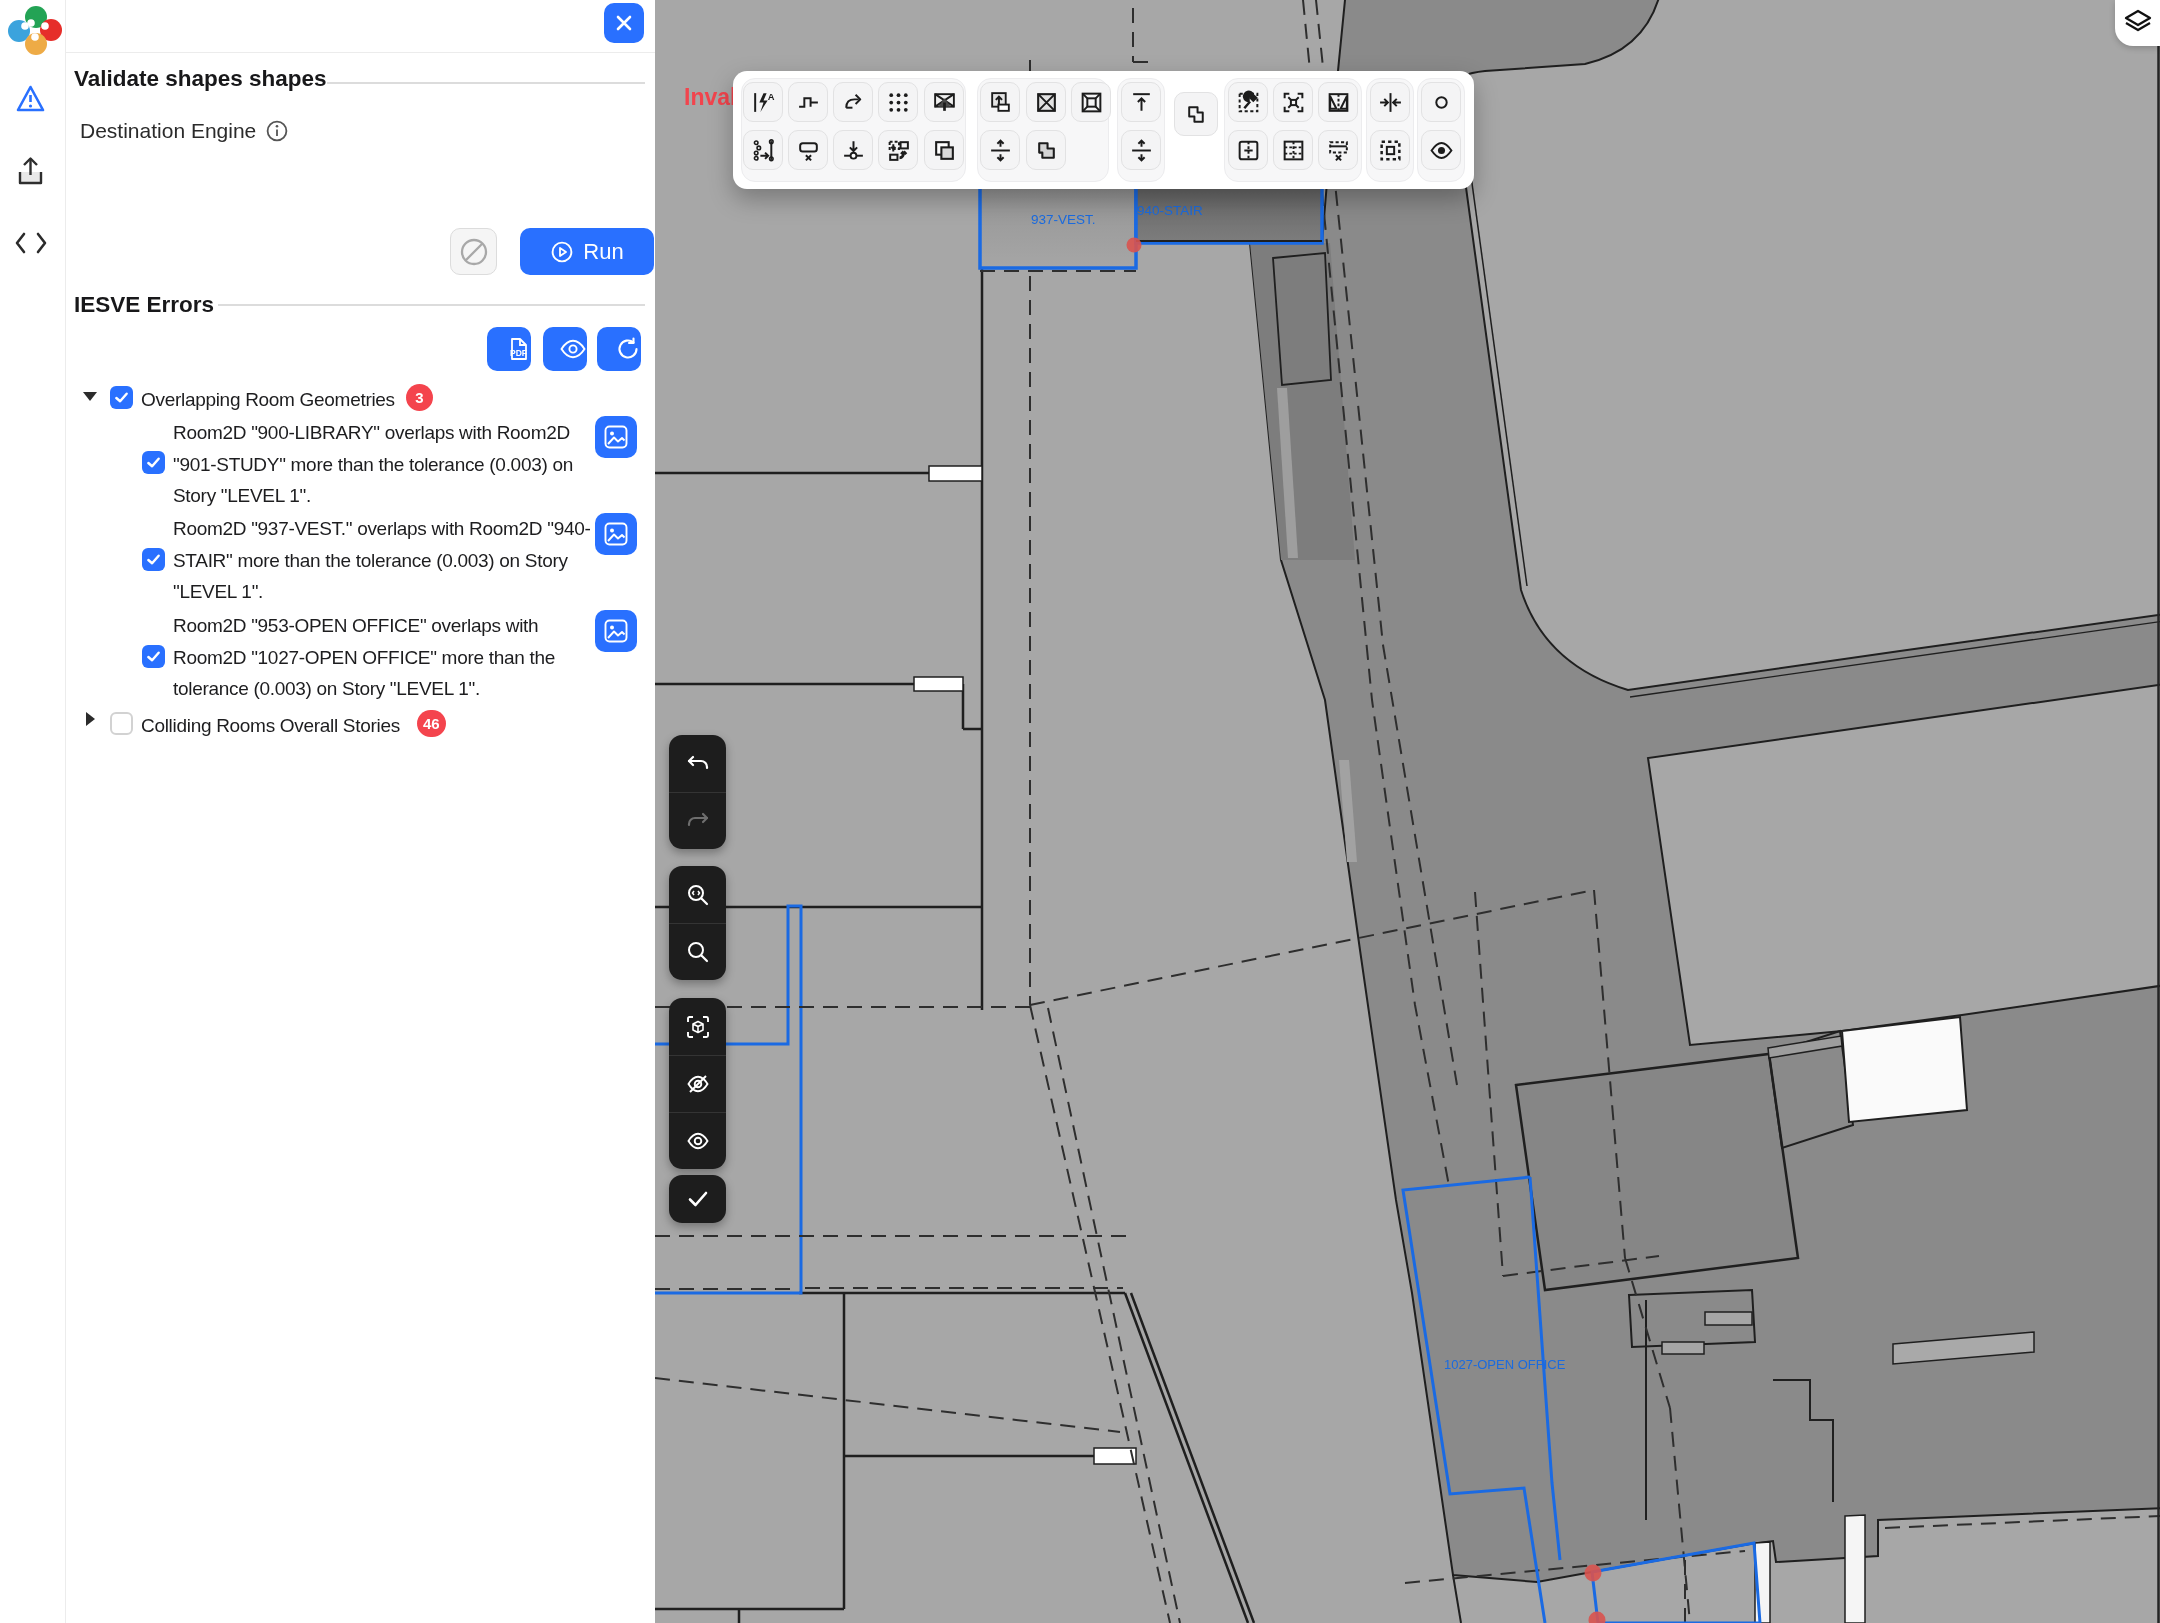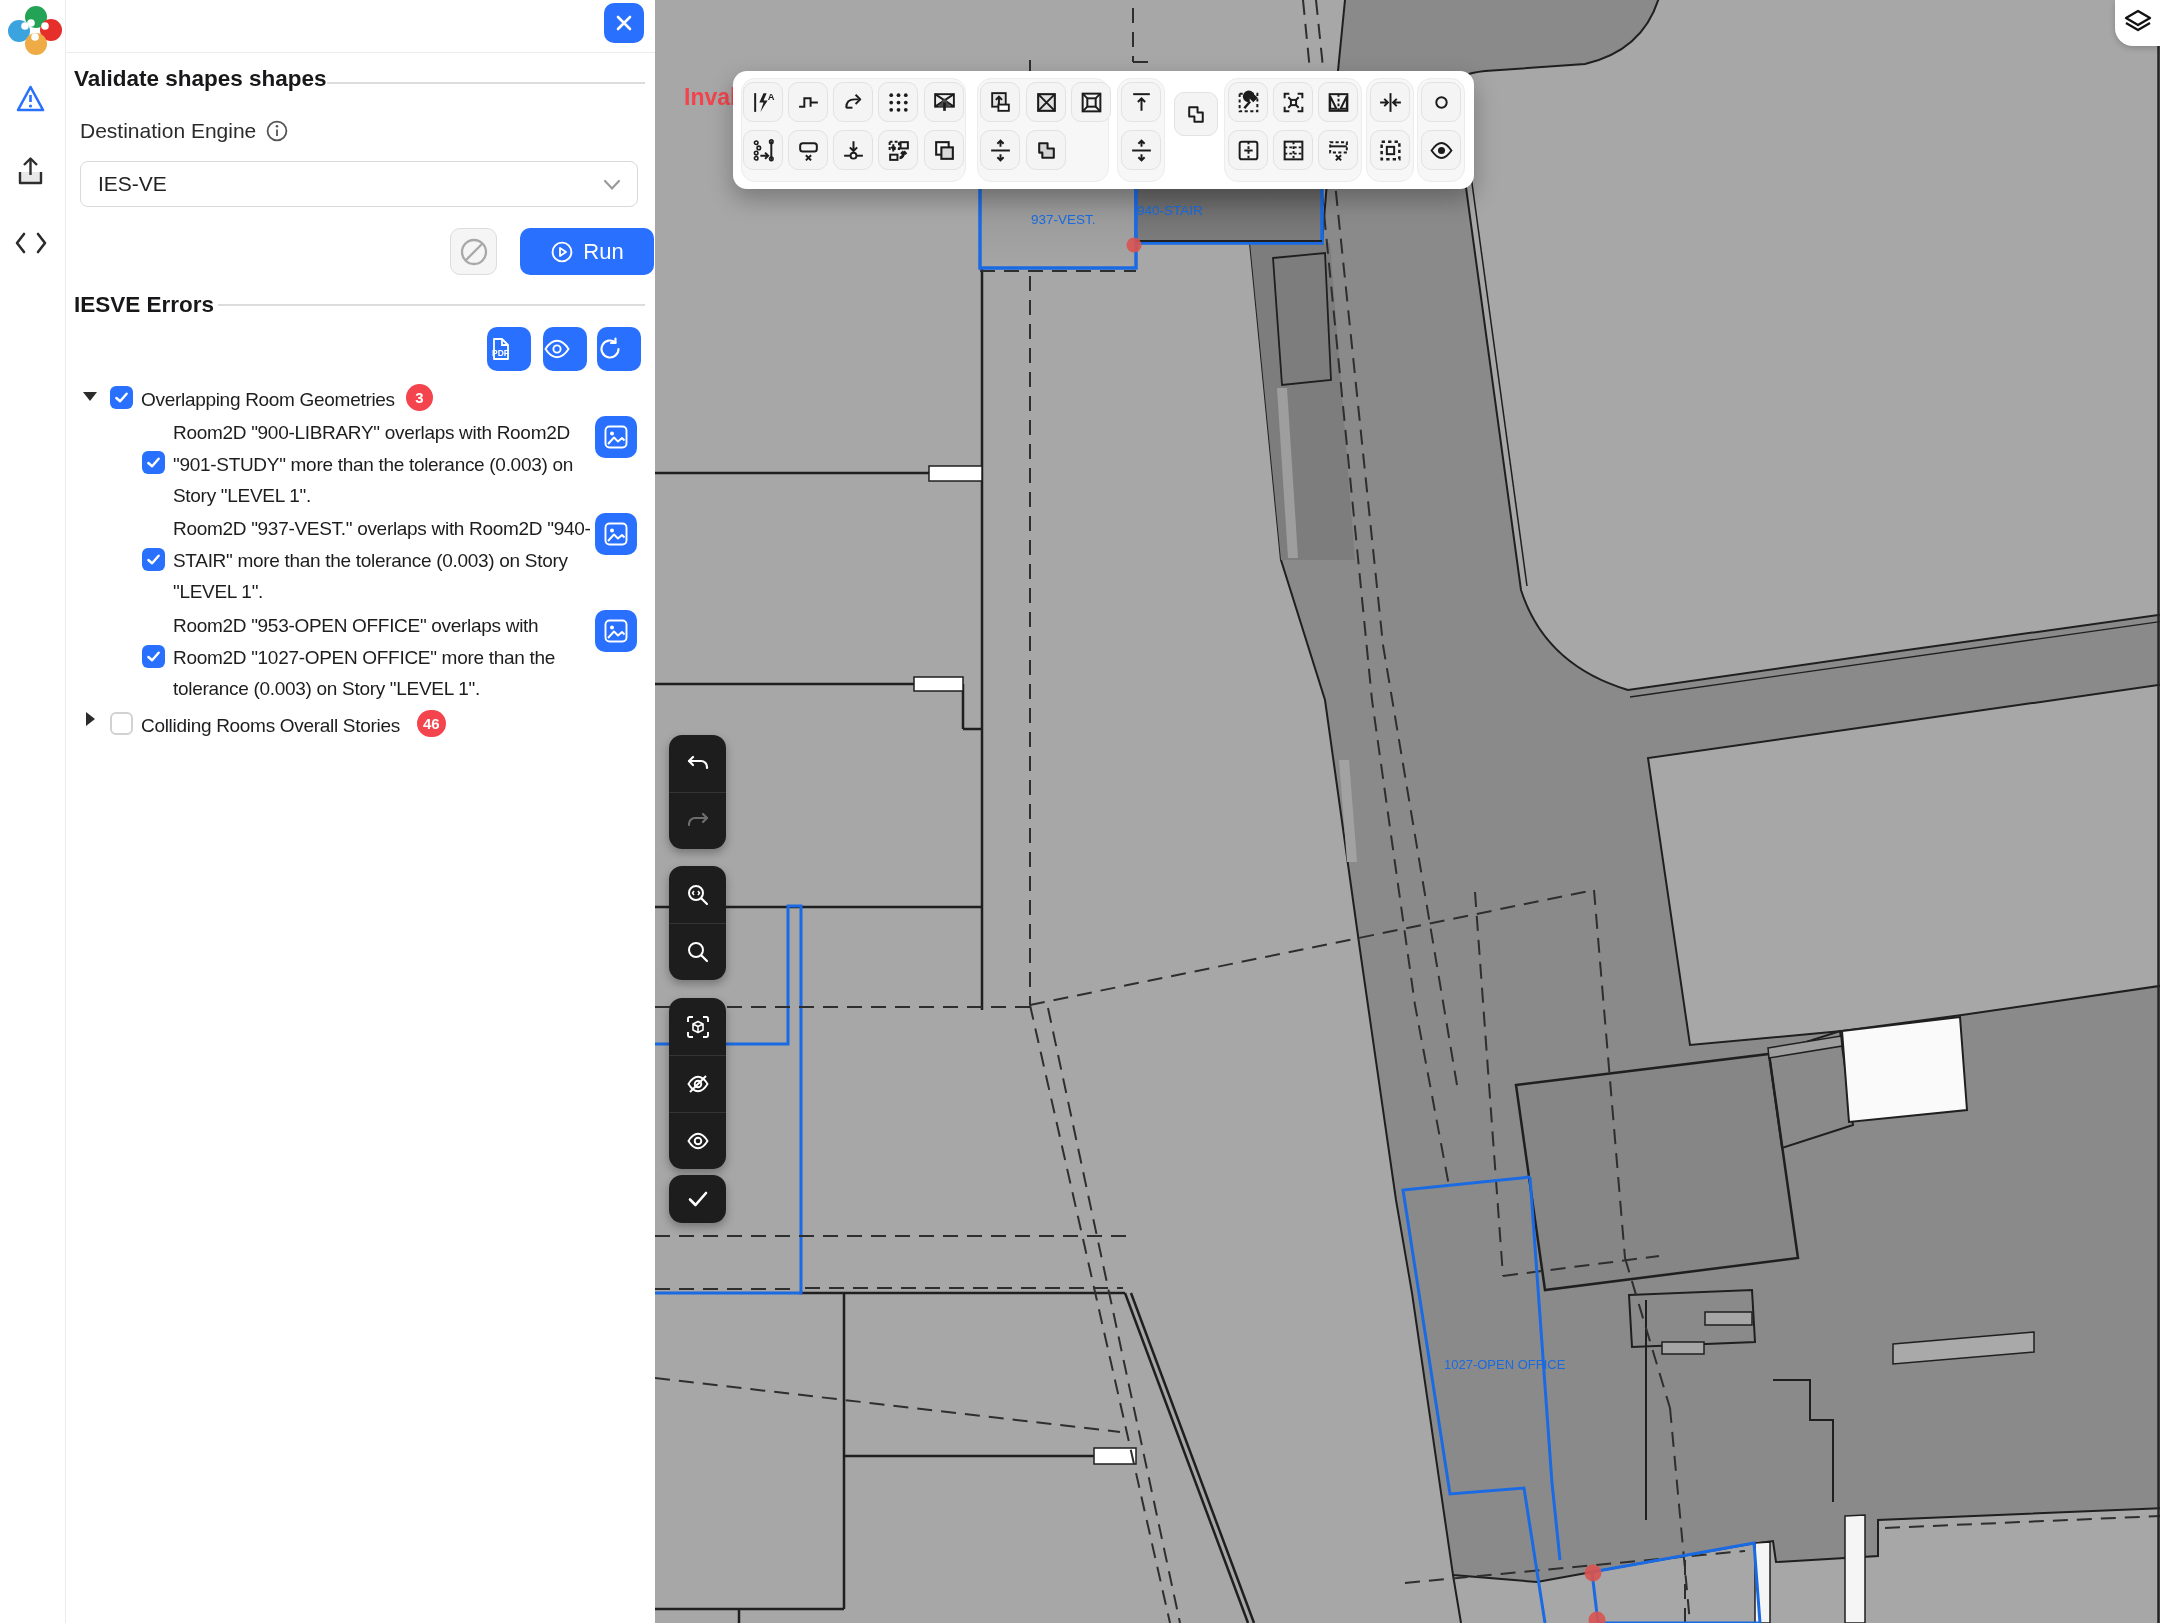--- a/index.html
+++ b/index.html
@@ -79,12 +79,6 @@
       <line x1="11" y1="9.5" x2="11" y2="16" stroke="#555" stroke-width="1.8"></line>
       <circle cx="11" cy="6.3" r="1.3" fill="#555"></circle>
     </svg>
-  <div class="select">
-    <div class="val">IES-VE</div>
-    <svg class="abs" style="right:16px;top:17px" width="18" height="12" viewBox="0 0 18 12">
-        <path d="M2 2 L9 9.5 L16 2" fill="none" stroke="#9a9a9a" stroke-width="2.2" stroke-linecap="round"></path>
-      </svg>
-  </div>
   <div class="btn-cancel">
       <svg width="30" height="30" viewBox="0 0 30 30">
         <circle cx="15" cy="15" r="12" fill="none" stroke="#a8a8a8" stroke-width="2.3"></circle>

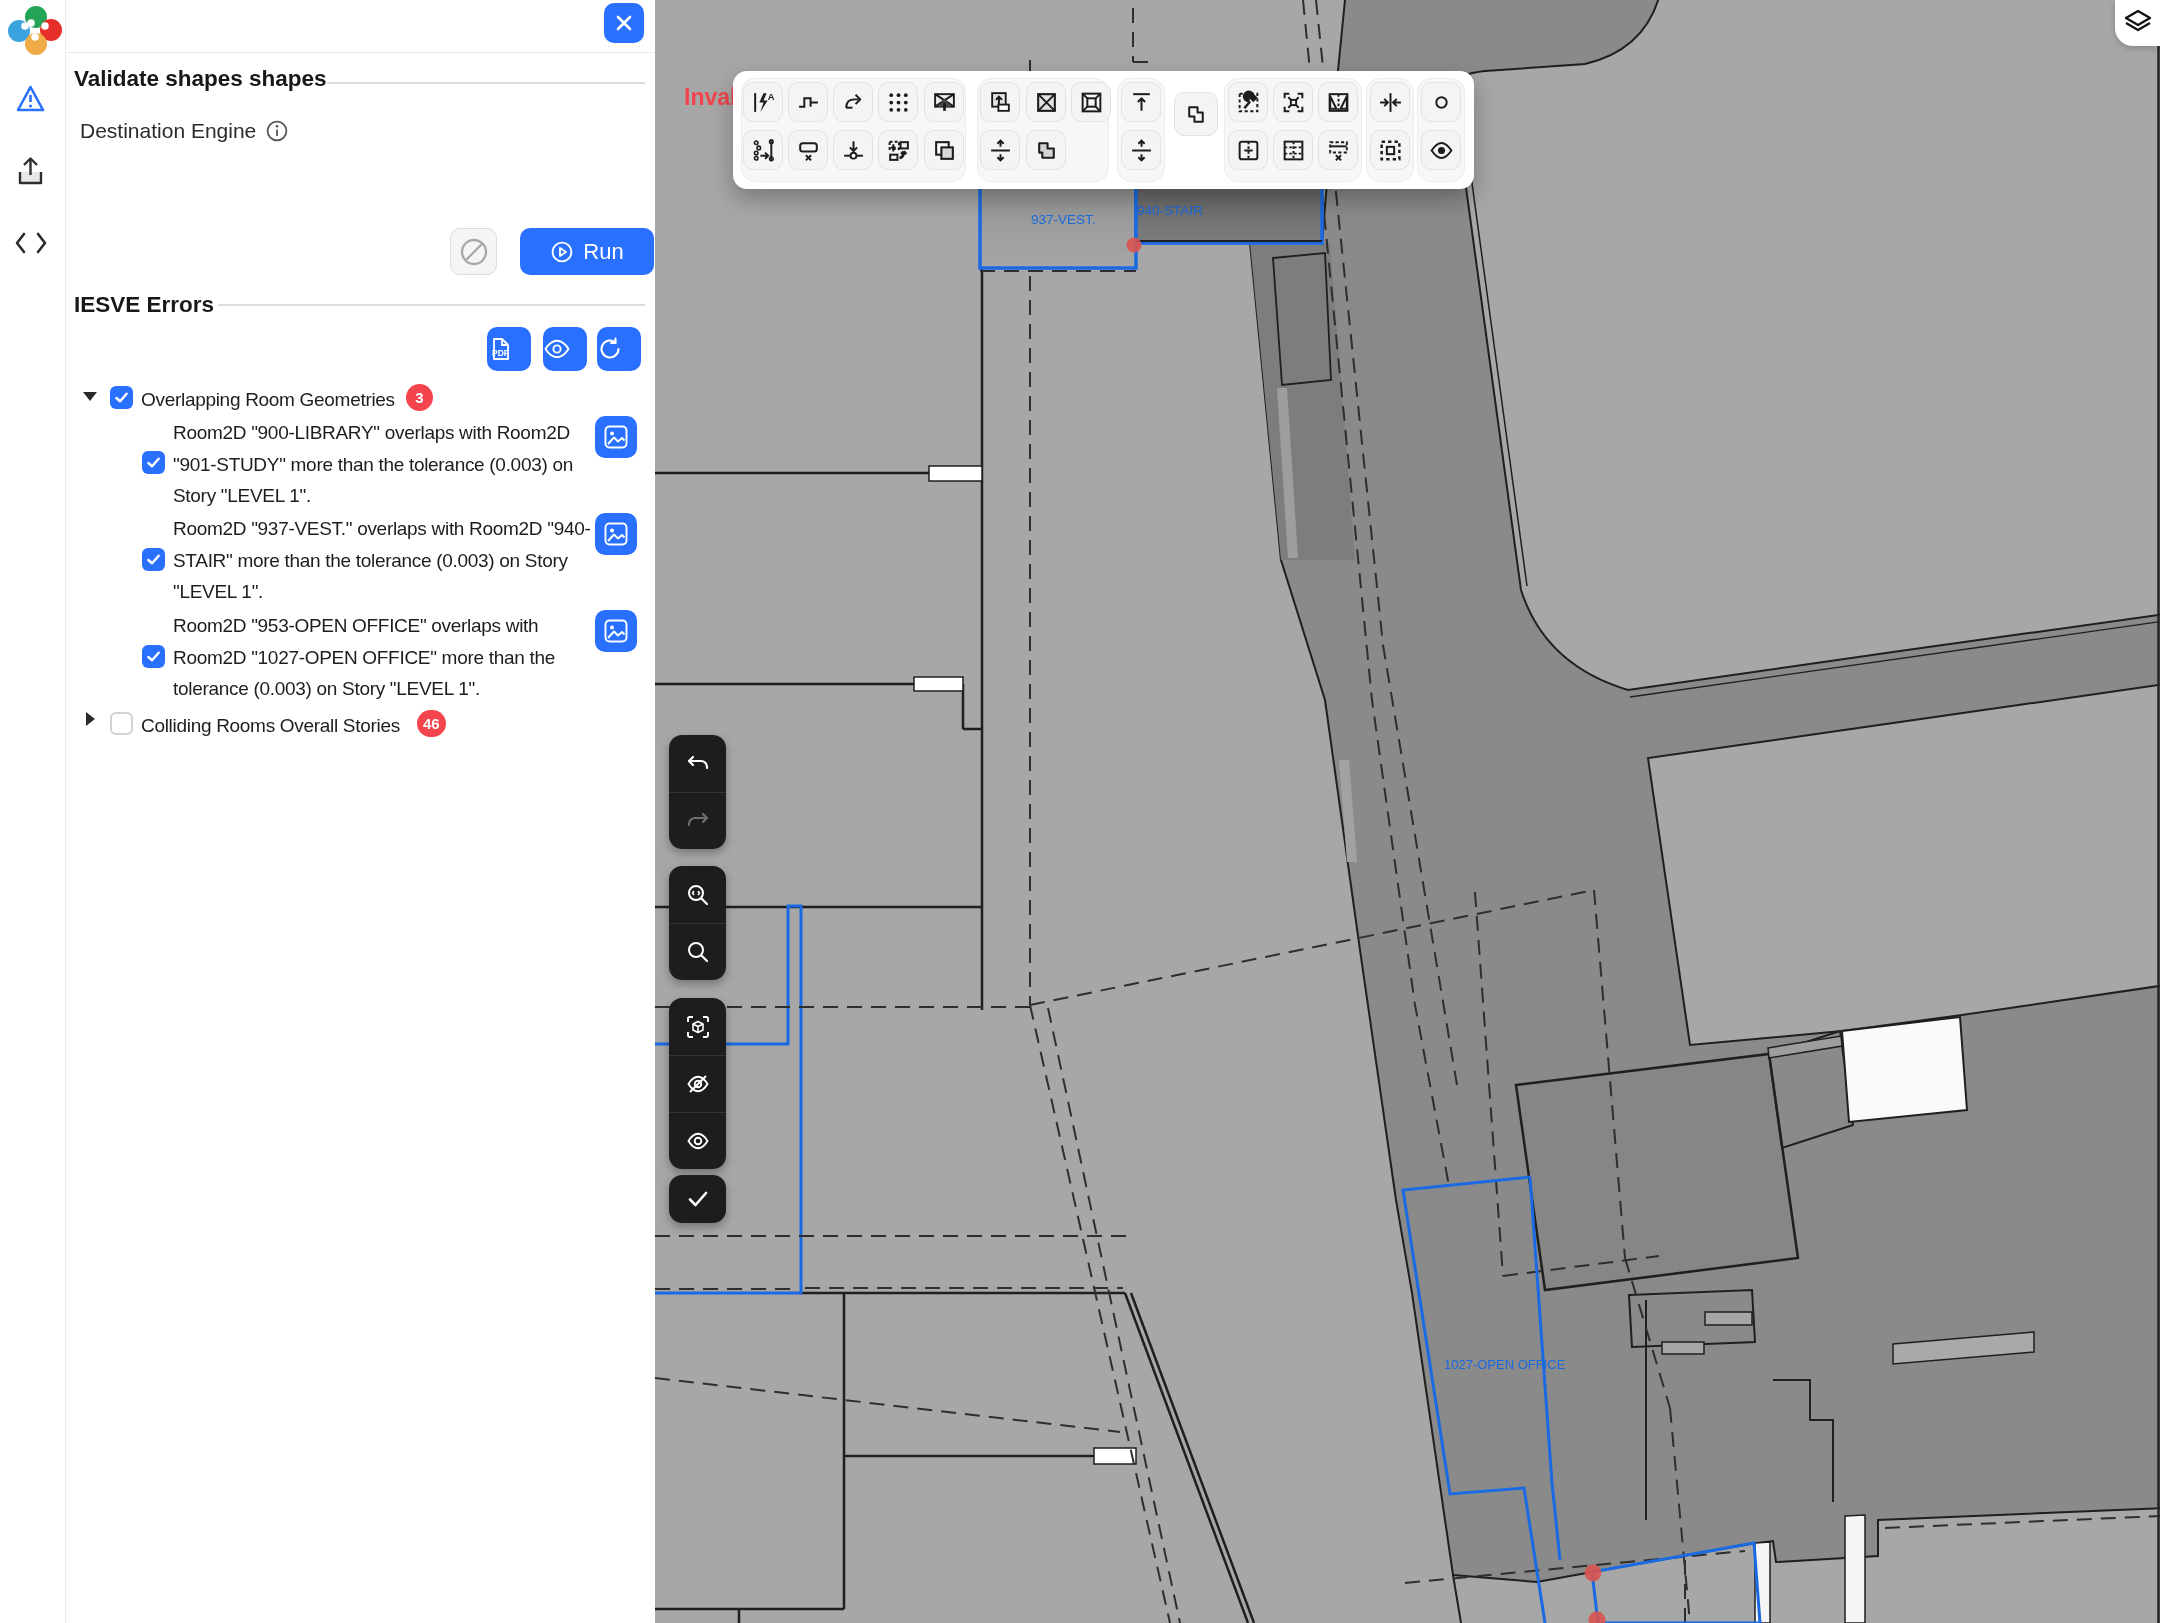--- a/index.html
+++ b/index.html
@@ -27,7 +27,7 @@
 .select .val { position:absolute; left:17px; top:10px; font-size:21px; color:#222; }
 .btn-cancel { position:absolute; left:384px; top:228px; width:47px; height:47px; background:#f5f5f5; border:1.5px solid #dcdcdc; border-radius:10px; display:flex; align-items:center; justify-content:center; }
 .btn-run { position:absolute; left:454px; top:228px; width:134px; height:47px; background:#2970ff; border-radius:10px; display:flex; align-items:center; justify-content:center; color:#fff; font-size:22px; }
-.bluesq { position:absolute; width:44px; height:44px; background:#2970ff; border-radius:10px; display:flex; align-items:center; justify-content:flex-start; }
+.bluesq { position:absolute; width:44px; height:44px; background:#2970ff; border-radius:10px; display:flex; align-items:center; justify-content:flex-end; }
 .imgbtn { position:absolute; left:529px; width:42px; height:42px; background:#2970ff; border-radius:10px; display:flex; align-items:center; justify-content:center; }
 .cb { position:absolute; width:23px; height:23px; background:#2970ff; border-radius:6px; display:flex; align-items:center; justify-content:center; }
 .cb svg { width:15px; height:15px; }

